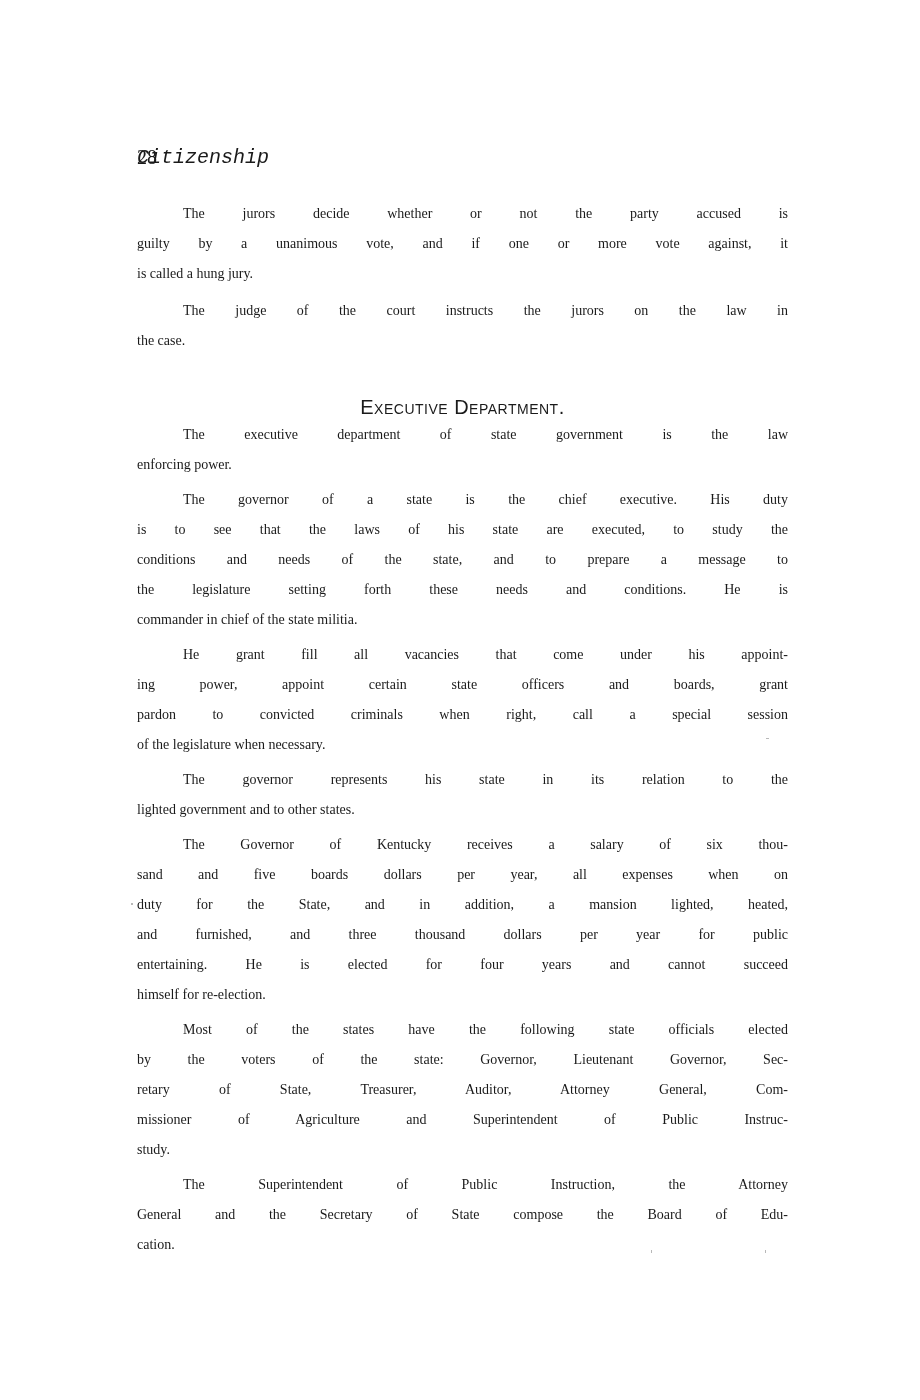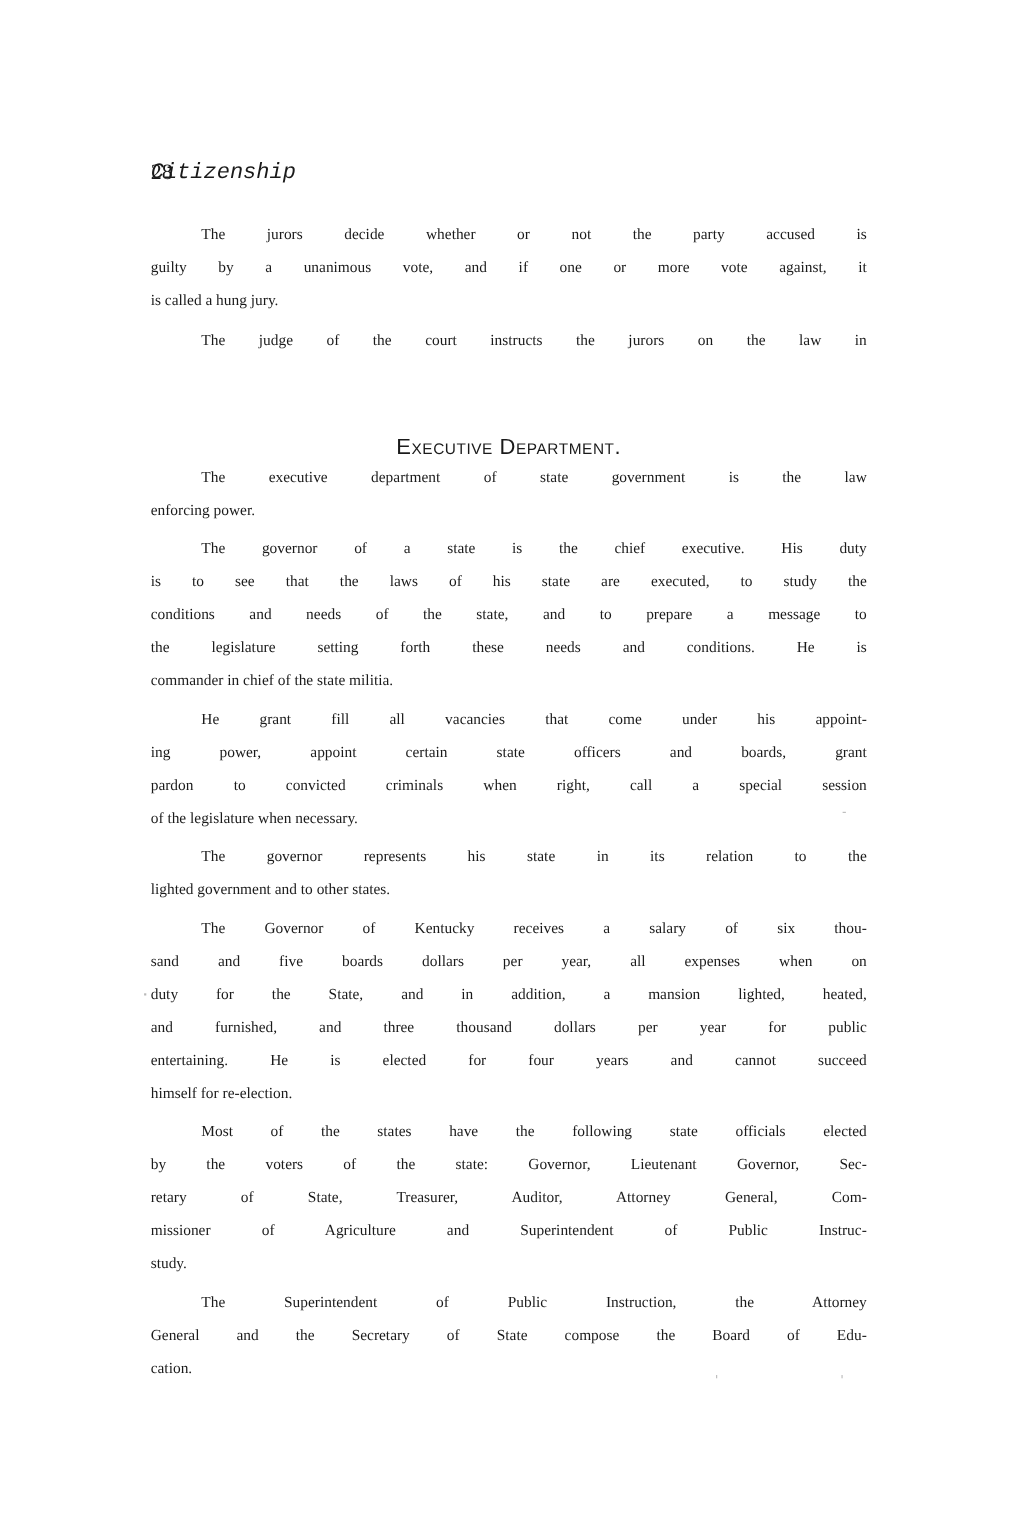--- a/index.html
+++ b/index.html
@@ -96,6 +96,7 @@
   <div class="line last" style="top:260px">is called a hung jury.</div>
 
   <div class="line indent" style="top:297px">The judge of the court instructs the jurors on the law in</div>
+  <div class="line last" style="top:327px">the case.</div>
 
   <div class="heading">Executive Department.</div>
 

